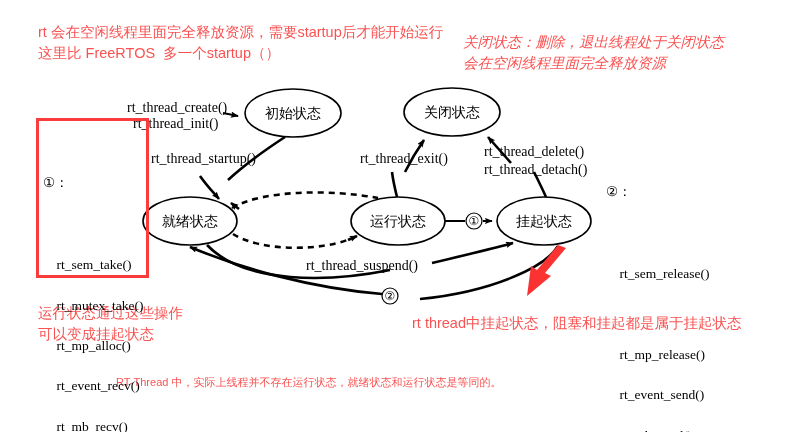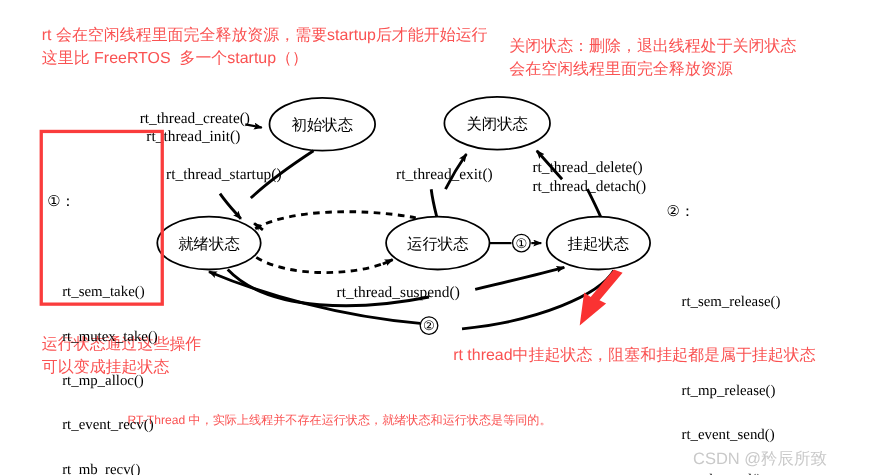--- a/index.html
+++ b/index.html
@@ -164,7 +164,7 @@
   <div class="anno" style="left:38px; top:22px;">rt 会在空闲线程里面完全释放资源，需要startup后才能开始运行
 这里比 FreeRTOS  多一个startup（）</div>
 
-  <div class="anno" style="left:463px; top:32px;">关闭状态：删除，退出线程处于关闭状态
+  <div class="anno" style="left:463px; top:32px;font-style:italic;">关闭状态：删除，退出线程处于关闭状态
 会在空闲线程里面完全释放资源</div>
 
   <div class="anno" style="left:38px; top:303px;">运行状态通过这些操作

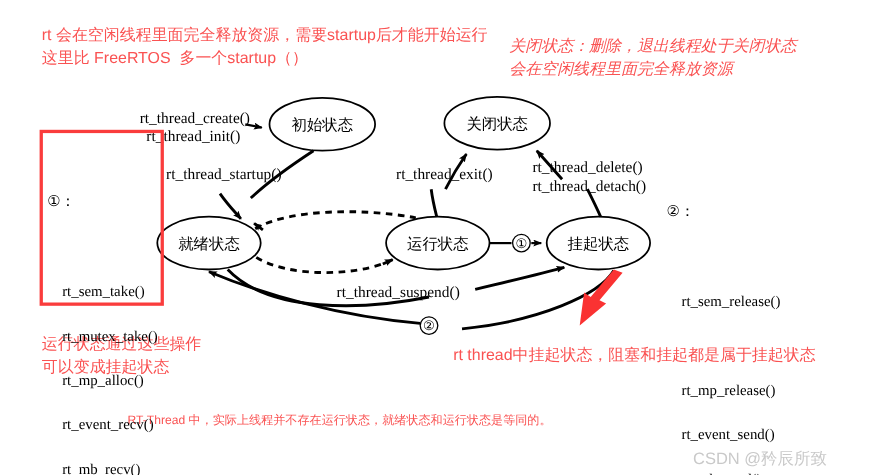--- a/index.html
+++ b/index.html
@@ -197,7 +197,6 @@
     
   </div>
 
-  <div class="watermark" style="left:630px; top:408px;">CSDN @矜辰所致</div>
 
 </div>
 

